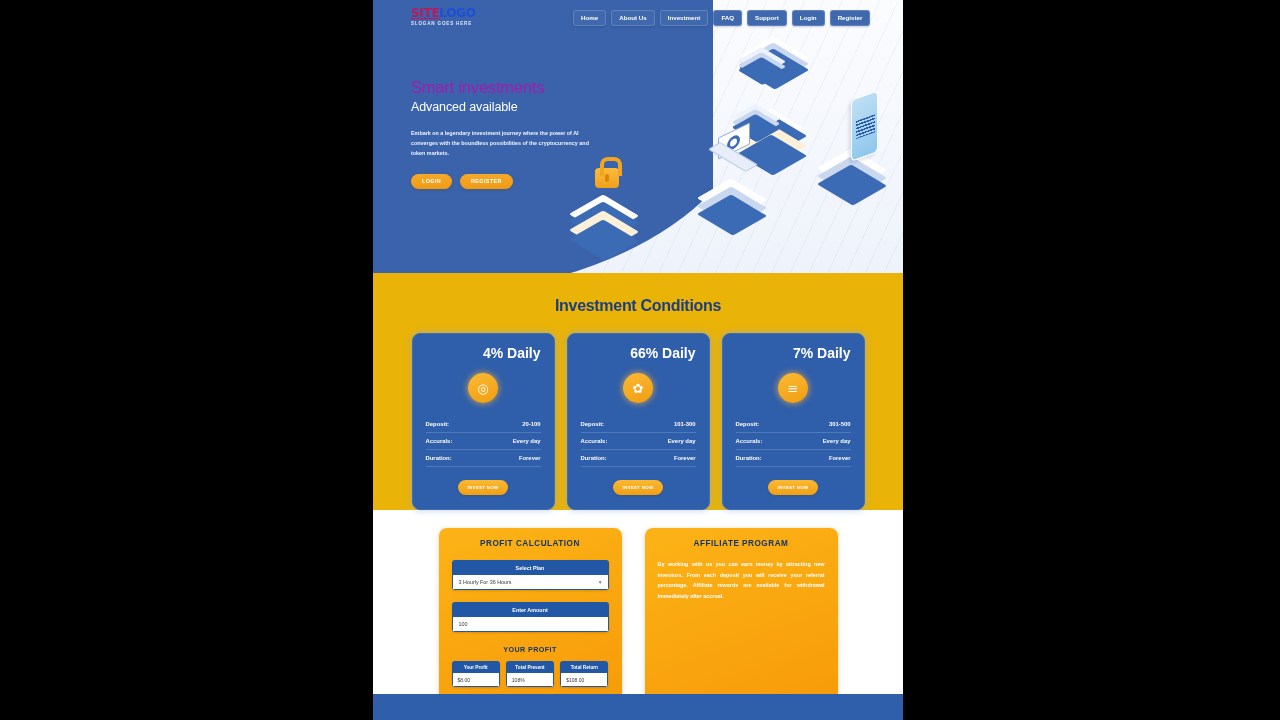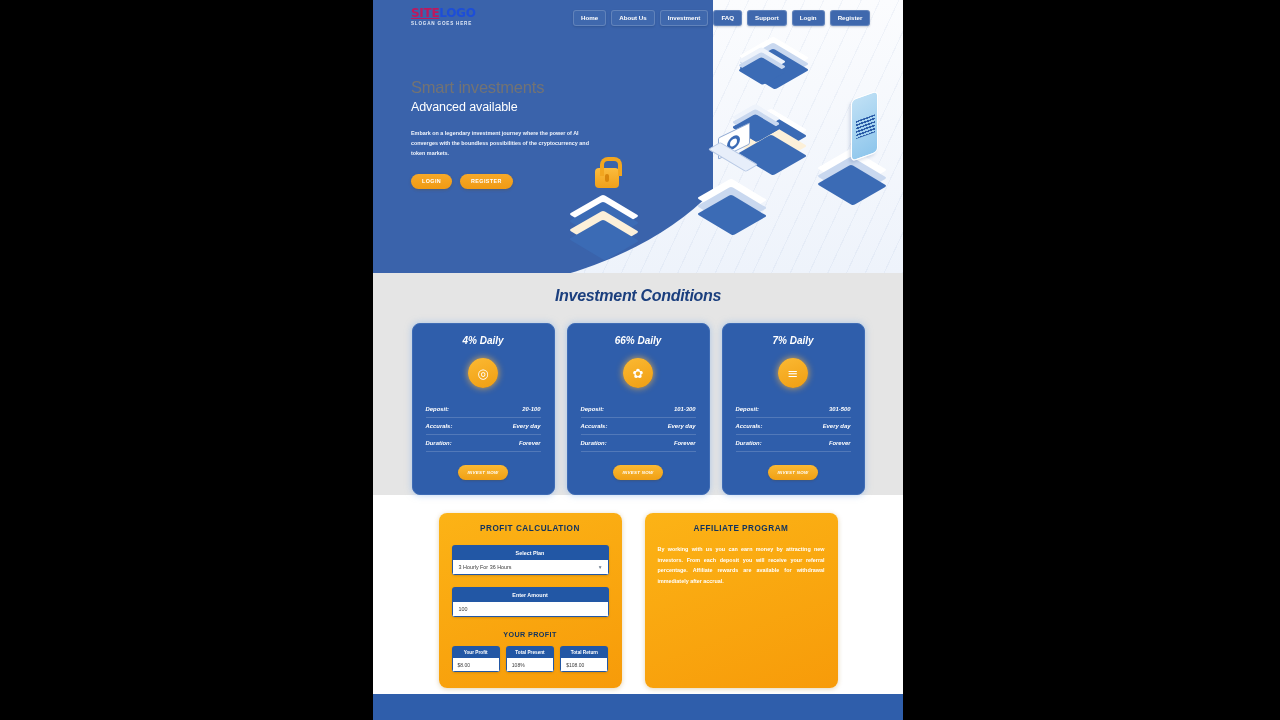--- a/index.html
+++ b/index.html
@@ -66,7 +66,7 @@
 
   
   .hero-text { position:absolute; left:38px; top:78px; z-index:20; width:200px; }
-  .hero-h1 { font-size:16.5px; color:#737373; font-weight:400; letter-spacing:-0.2px; }
+  .hero-h1 { font-size:16.5px; color:#a21caf; font-weight:400; letter-spacing:-0.2px; }
   .hero-h2 { font-size:12.5px; color:#ffffff; font-weight:400; margin-top:3px; letter-spacing:-0.1px; }
   .hero-p {
     margin-top:14px; font-size:5.4px; line-height:1.85; color:#f0f4fc;

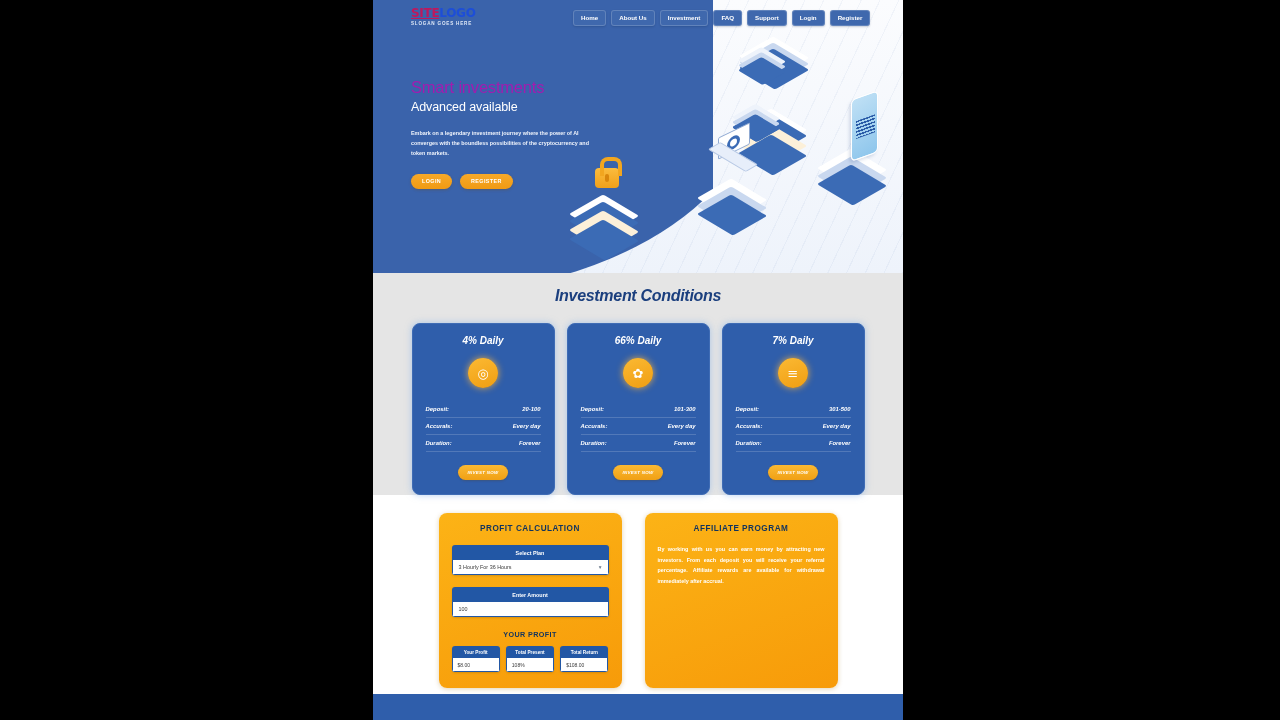--- a/index.html
+++ b/index.html
@@ -145,7 +145,7 @@
   }
 
   
-  .conditions { padding-top:14px; background:#e5e5e5;font-style:italic; }
+  .conditions { padding-top:24px; background:#eab308; }
   .section-title {
     text-align:center; color:#1b3f7e; font-weight:bold;
     font-size:16px; letter-spacing:-0.3px;

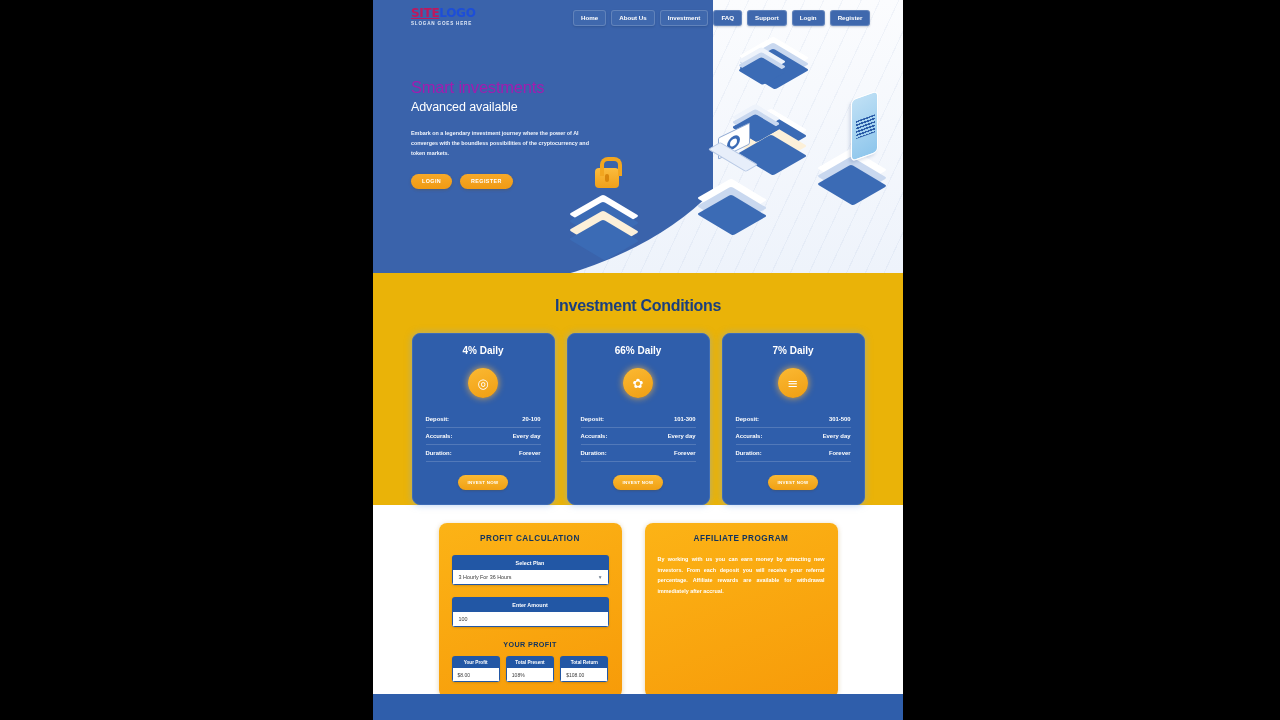--- a/index.html
+++ b/index.html
@@ -160,7 +160,7 @@
     border:1px solid #3f6cb5;
   }
   .card-title {
-    text-align:center; color:#ffffff; font-weight:bold; font-size:10px;
+    text-align:right; color:#ffffff; font-weight:bold; font-size:14px;
   }
   .card-icon {
     width:30px; height:30px; border-radius:50%; margin:12px auto 0;

